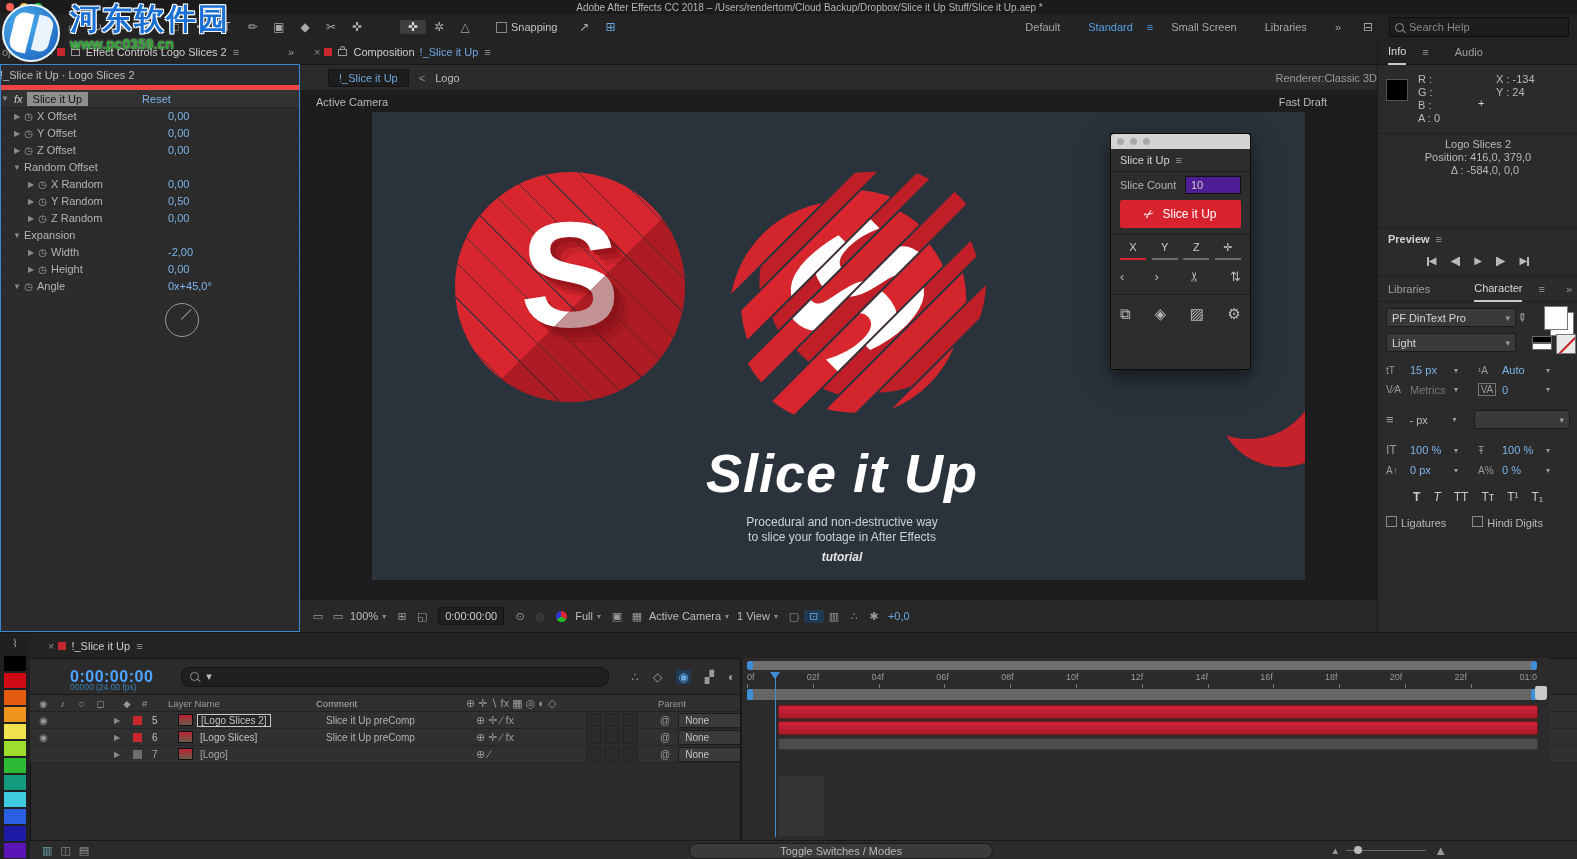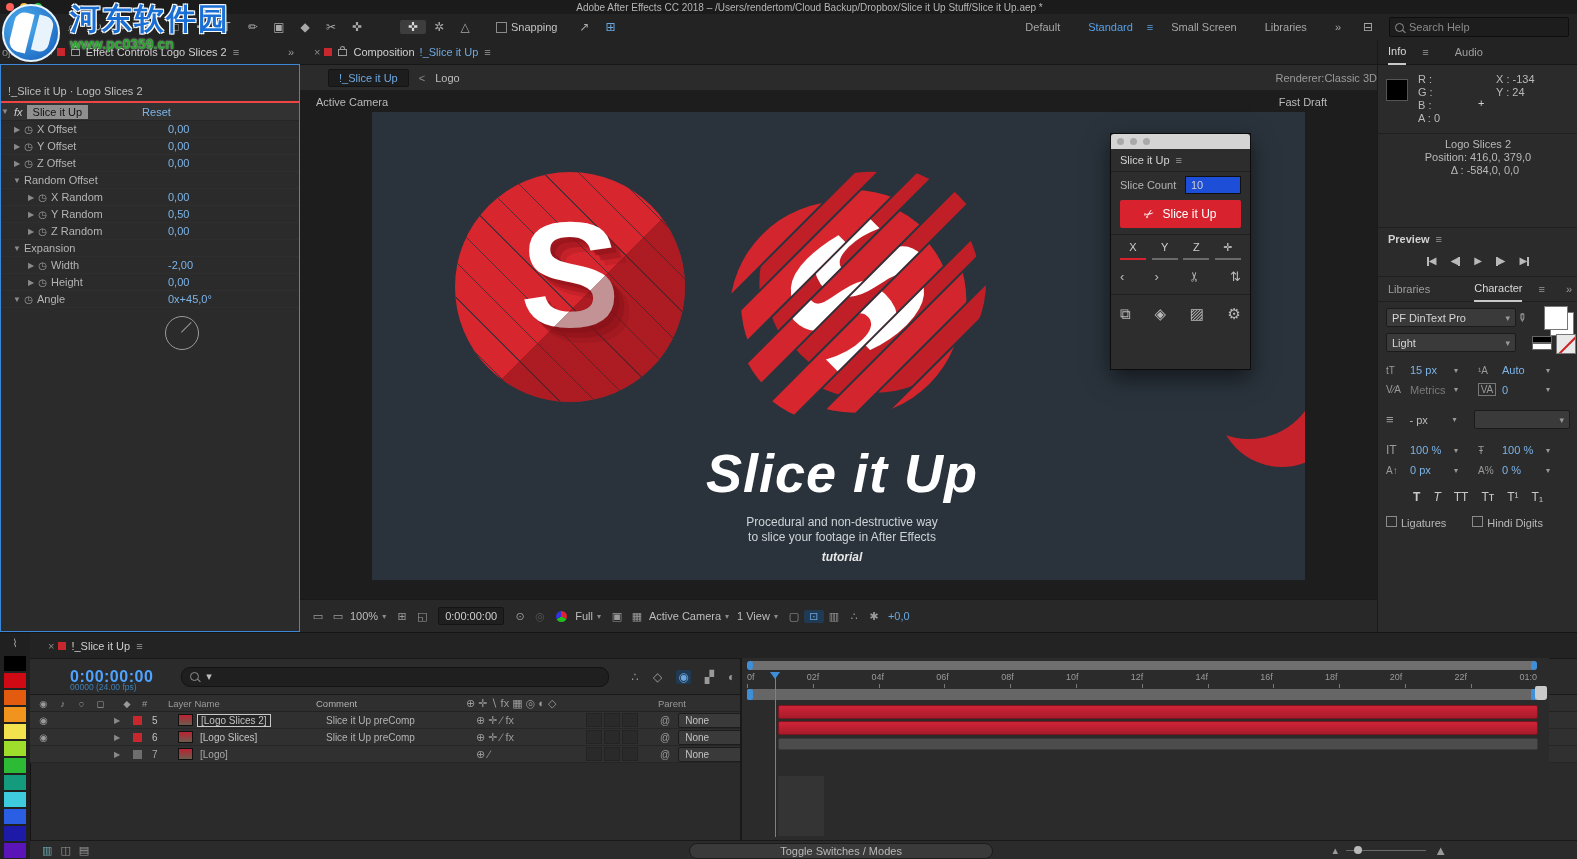--- a/index.html
+++ b/index.html
@@ -37,7 +37,7 @@
   
   .ec{left:0;top:40px;width:300px;height:592px;background:#2b2b2b;border-right:1px solid #1a1a1a;}
   .ec-focus{position:absolute;left:0;top:24px;right:0;bottom:0;border:1px solid #3a87d8;pointer-events:none;z-index:5;}
-  .ec-crumb{height:20px;line-height:20px;padding-left:8px;color:#bdbdbd;background:#2b2b2b;border-bottom:2px solid #ef4444;margin-top:16px;}
+  .ec-crumb{height:20px;line-height:20px;color:#bdbdbd;background:#2b2b2b;border-bottom:5px solid #ef4444;}
   .fxrow{height:17px;display:flex;align-items:center;background:#323232;border-bottom:1px solid #262626;}
   .fxbadge{font-style:italic;color:#cfcfcf;margin:0 4px;}
   .fxname{background:#8f8f8f;color:#141414;padding:0 6px;height:14px;line-height:14px;}

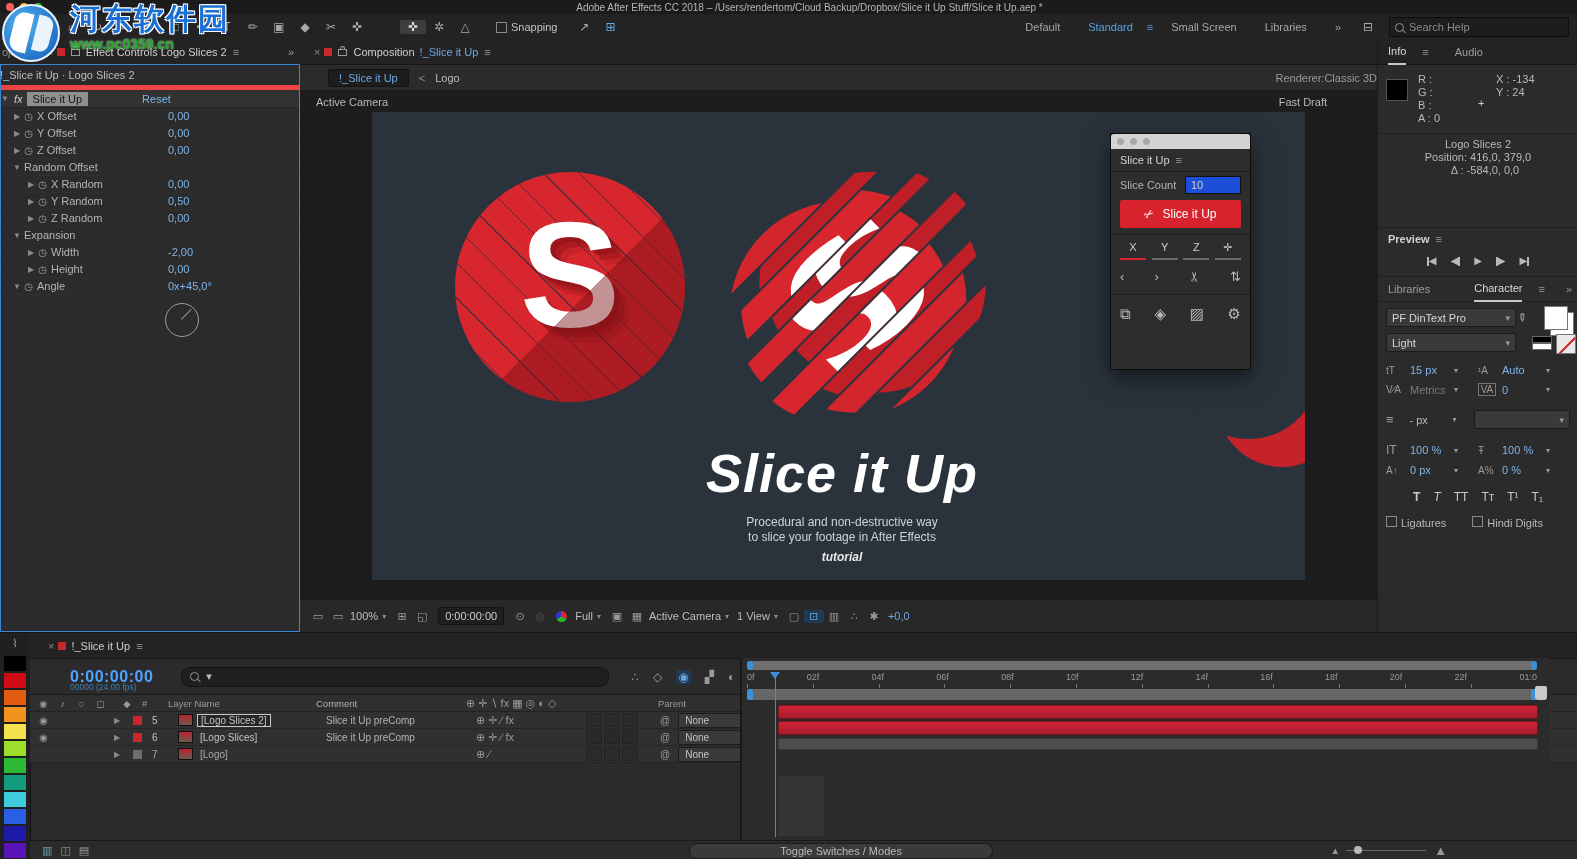--- a/index.html
+++ b/index.html
@@ -84,7 +84,7 @@
   .mdot{width:7px;height:7px;border-radius:50%;background:#a9a9a9;margin-left:6px;}
   .script .hd{height:22px;display:flex;align-items:center;padding-left:9px;color:#d3d3d3;background:#2d2d2d;border-bottom:1px solid #202020;}
   .sc-row{display:flex;align-items:center;height:26px;padding:0 9px;color:#b3b3b3;}
-  .sc-input{margin-left:auto;width:44px;height:16px;background:#1d4ed8;border:1px solid #101010;color:#cfcfcf;text-align:left;padding:0 5px;line-height:16px;}
+  .sc-input{margin-left:auto;width:44px;height:16px;background:#4c1d95;border:1px solid #101010;color:#cfcfcf;text-align:left;padding:0 5px;line-height:16px;}
   .sc-btn{margin:2px 9px 6px;height:28px;background:#d8232e;border-radius:2px;color:#fff;display:flex;align-items:center;justify-content:center;font-size:12px;}
   .sc-btn .sciss{margin-right:8px;transform:rotate(-35deg);display:inline-block;}
   .axes{display:flex;justify-content:space-between;padding:6px 9px 2px;border-top:1px solid #202020;}

